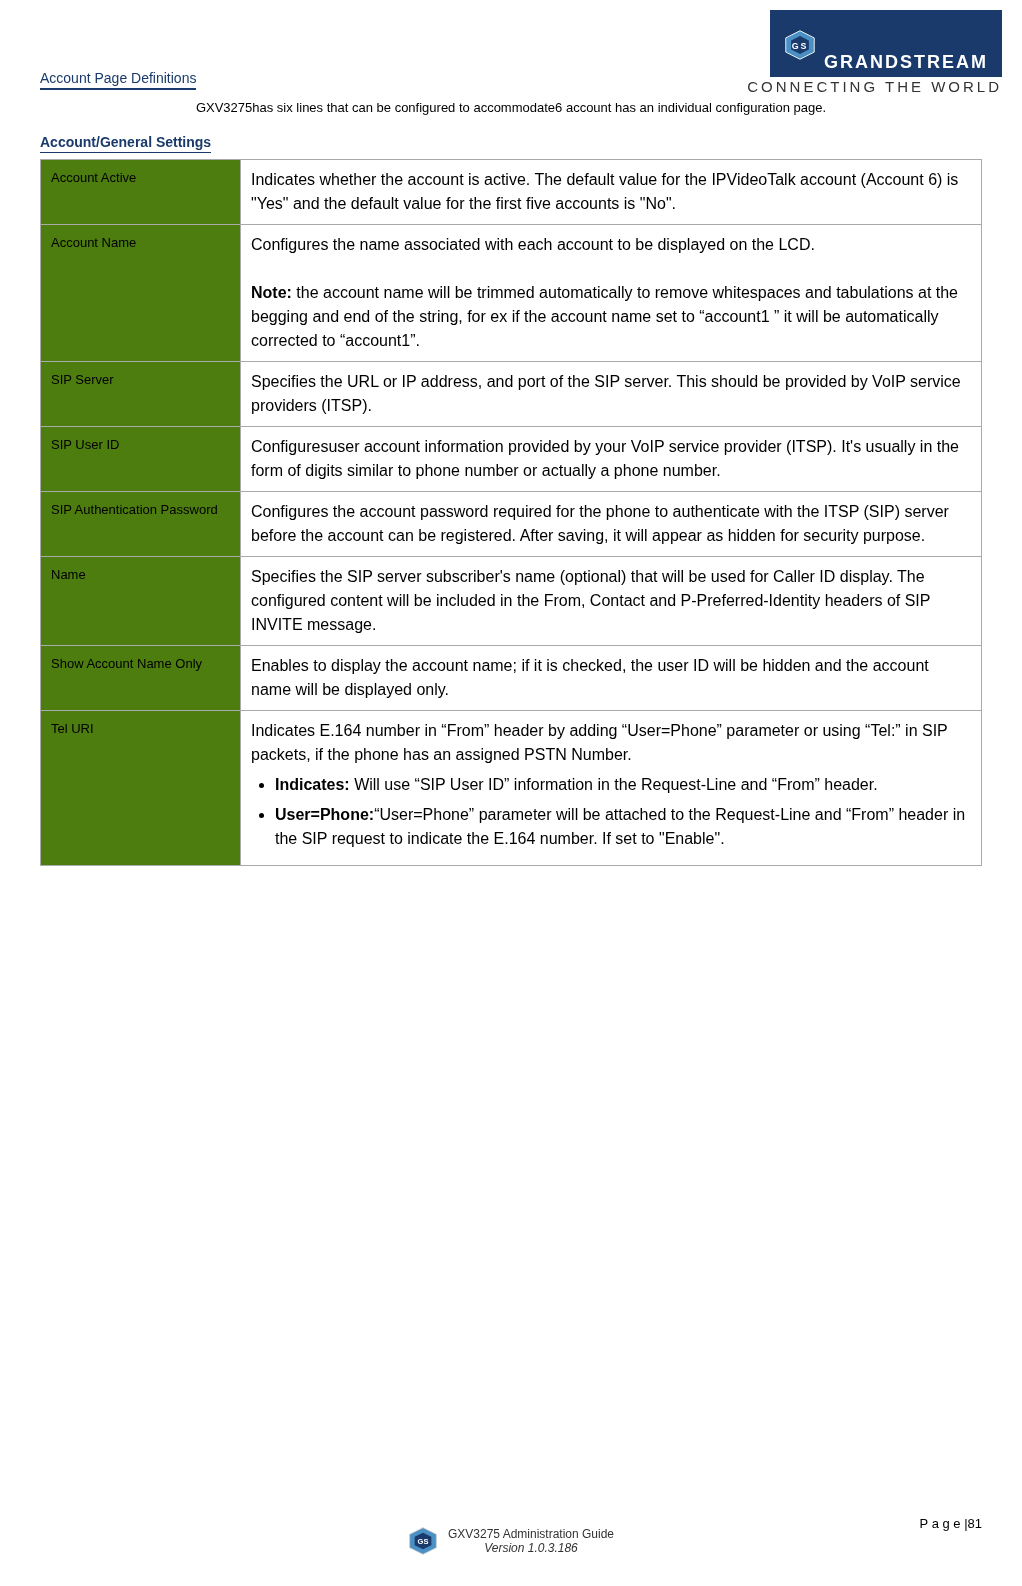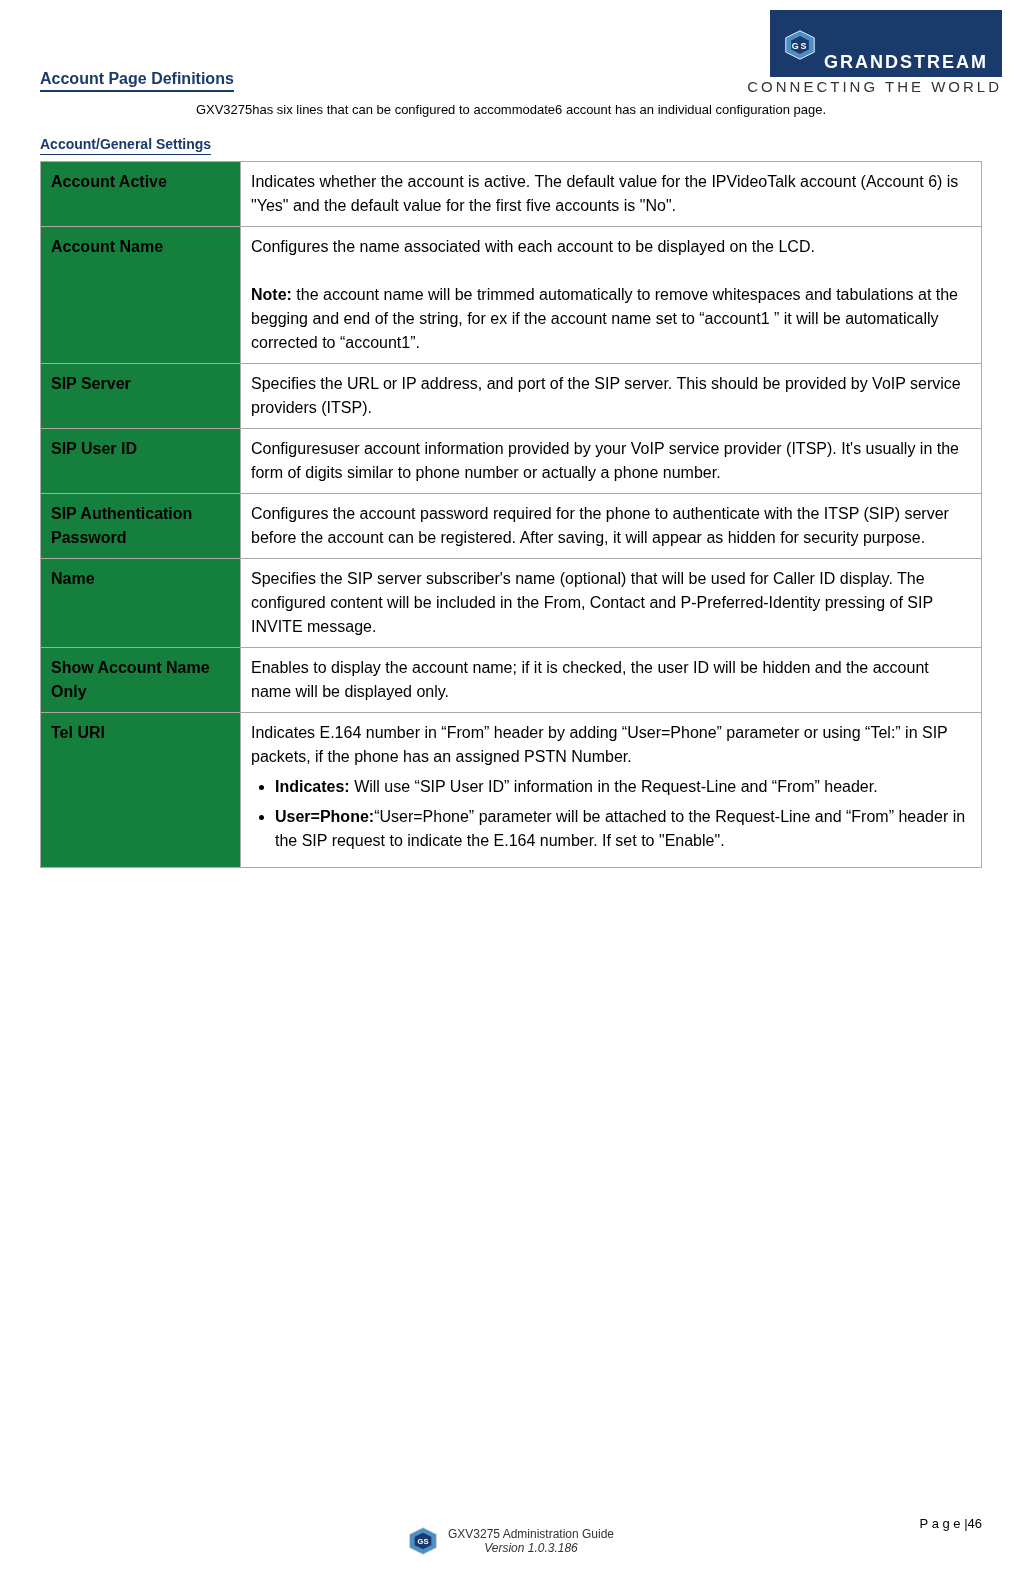--- a/index.html
+++ b/index.html
@@ -47,8 +47,8 @@
       margin-top: 1px;
     }
     .page-title {
-      font-size: 16px;
-      font-weight: bold;
+      font-size: 14px;
+      font-weight: normal;
       color: #1a3a6b;
       border-bottom: 2px solid #1a3a6b;
       padding-bottom: 2px;

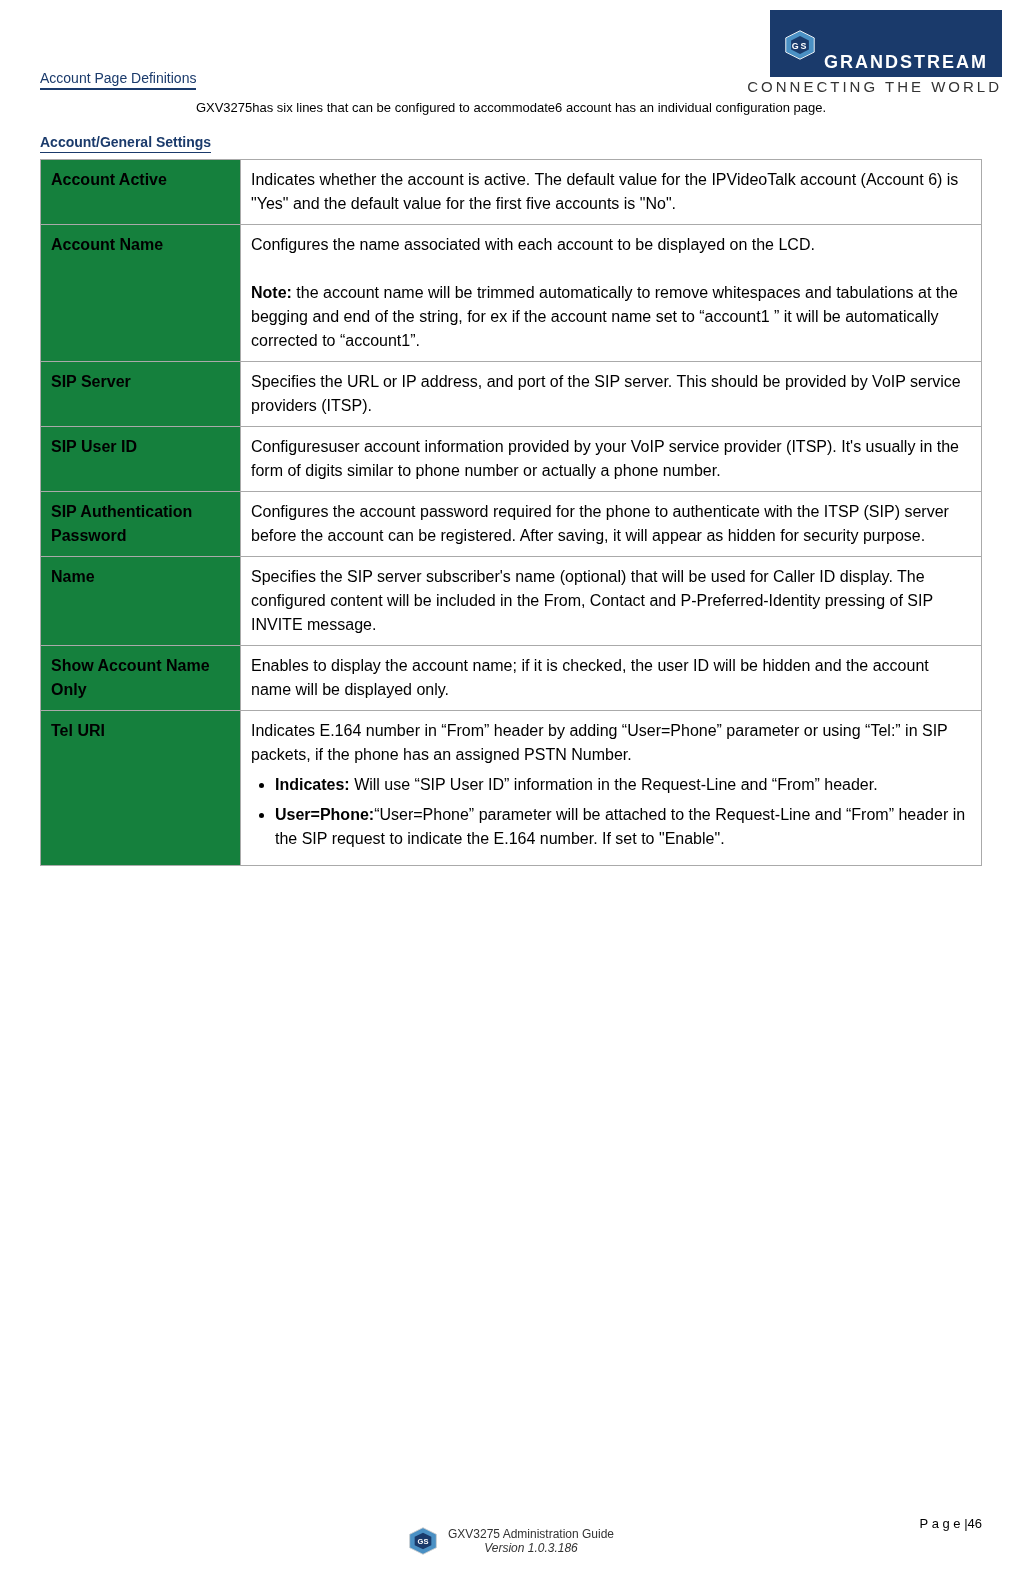--- a/index.html
+++ b/index.html
@@ -84,9 +84,9 @@
     }
     td:first-child {
       width: 200px;
-      font-weight: bold;
-      font-size: 16px;
-      background: #15803d;
+      font-weight: normal;
+      font-size: 13px;
+      background: #4d7c0f;
     }
     td:last-child {
       font-size: 16px;

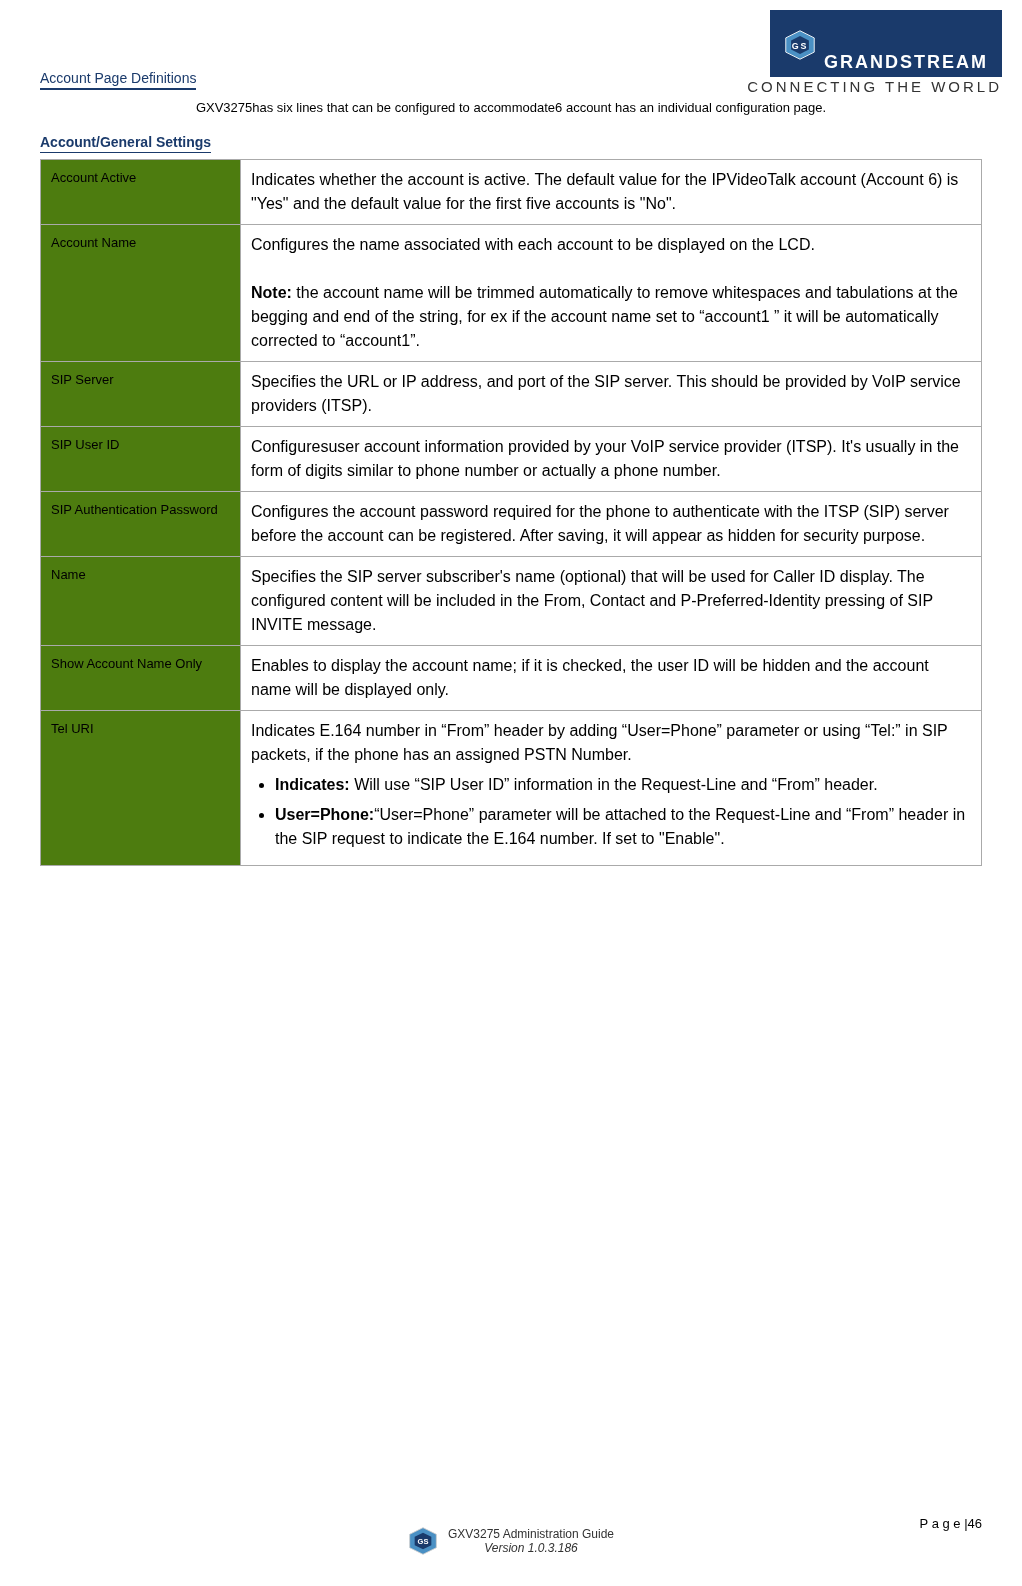--- a/index.html
+++ b/index.html
@@ -176,7 +176,7 @@
 
       <tr>
         <td>Name</td>
-        <td>Specifies the SIP server subscriber's name (optional) that will be used for Caller ID display. The configured content will be included in the From, Contact and P-Preferred-Identity pressing of SIP INVITE message.</td>
+        <td>Specifies the SIP server subscriber's name (optional) that will be used for Caller ID display. The configured content will be included in the From, Contact and P-Preferred-Identity headers of SIP INVITE message.</td>
       </tr>
 
       <tr>

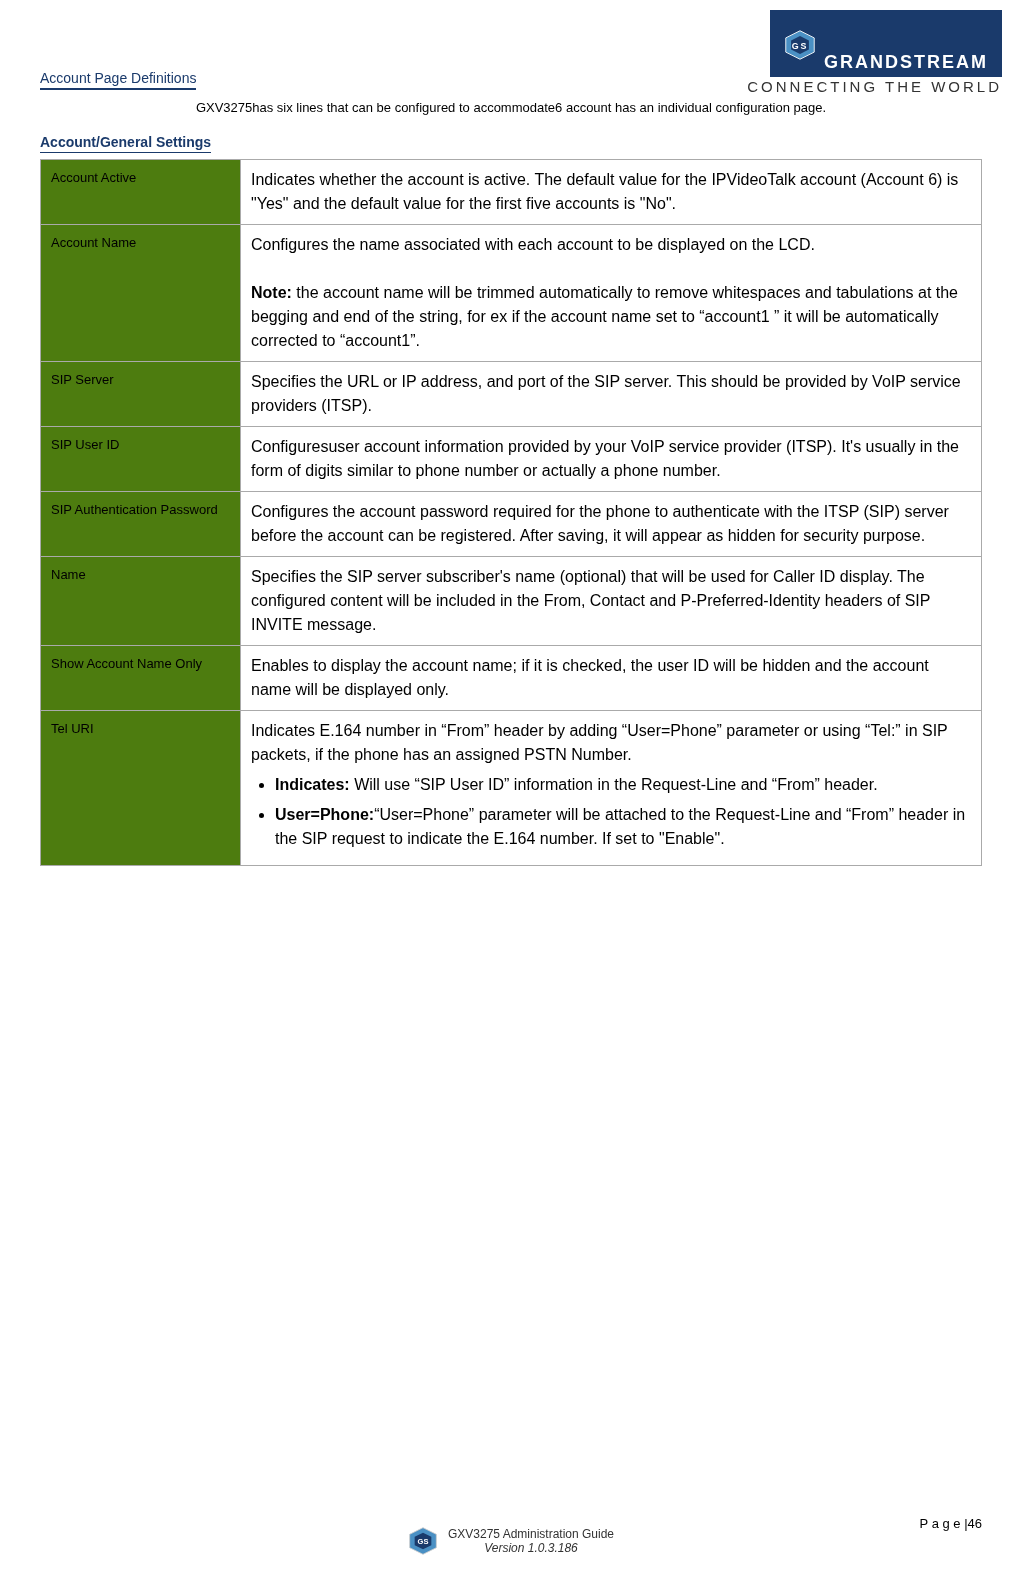--- a/index.html
+++ b/index.html
@@ -199,7 +199,7 @@
 </div>
 
 <div style="position:absolute; bottom:55px; right:40px;">
-  <span>P a g e  |46</span>
+  <span>P a g e  |81</span>
 </div>
 <div class="footer">
   <div style="display:flex; align-items:center; justify-content:center; gap:10px;">

